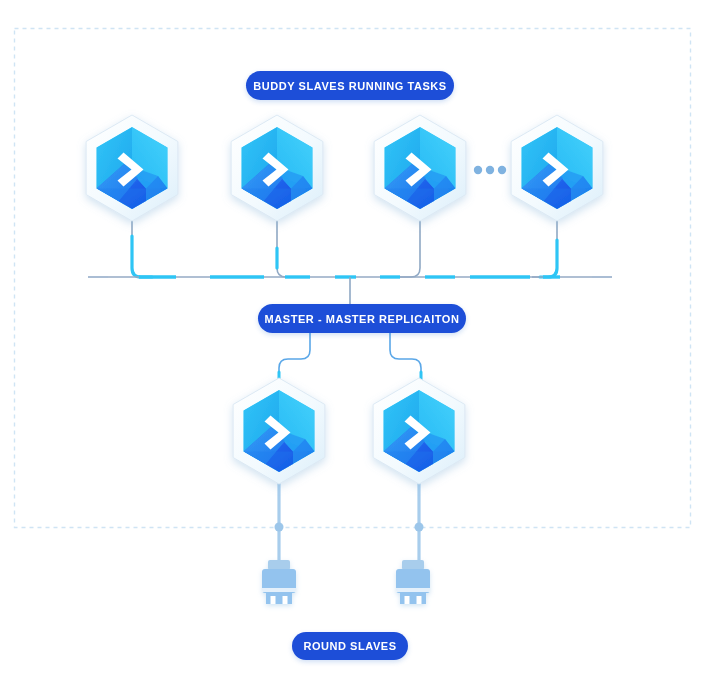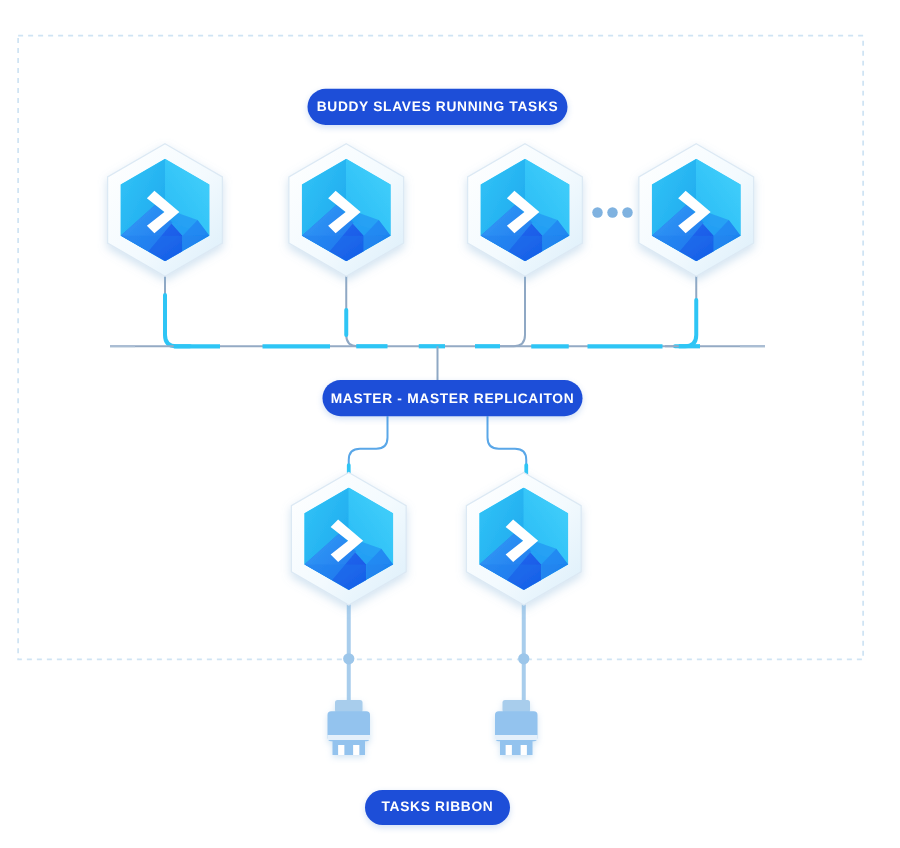--- a/index.html
+++ b/index.html
@@ -223,7 +223,7 @@
 
   <div class="pill" id="pill-master">MASTER - MASTER REPLICAITON</div>
 
-  <div class="pill" id="pill-ribbon">TASKS RIBBON</div>
+  <div class="pill" id="pill-ribbon">ROUND SLAVES</div>
 
 </div>
 

